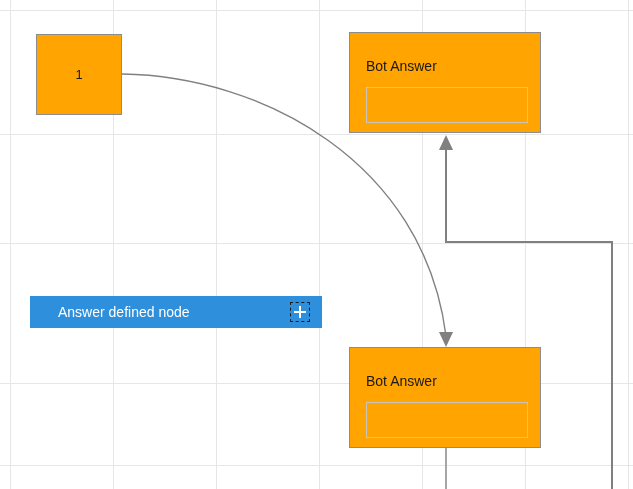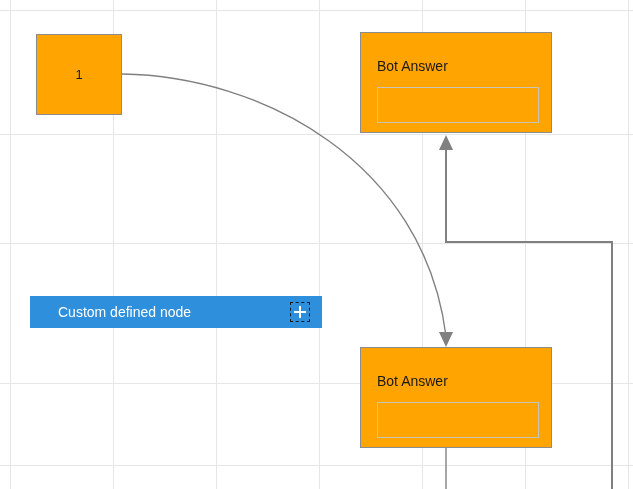--- a/index.html
+++ b/index.html
@@ -63,7 +63,6 @@
   }
   .node-bot {
     padding: 0;
-    margin-left: 11px;
   }
   .node-bot .node-title {
     position: absolute;

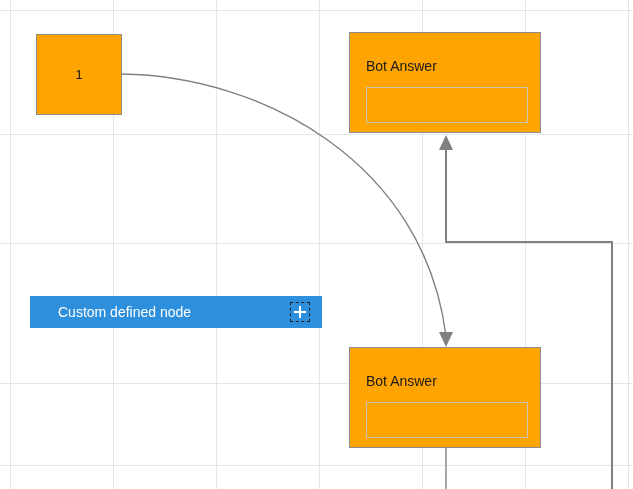--- a/index.html
+++ b/index.html
@@ -178,7 +178,7 @@
   </div>
 
   <div class="palette-bar" style="left:30px; top:296px; width:292px; height:32px;">
-    <span class="palette-label">Custom defined node</span>
+    <span class="palette-label">Answer defined node</span>
     <span class="plus-box"></span>
   </div>
 

